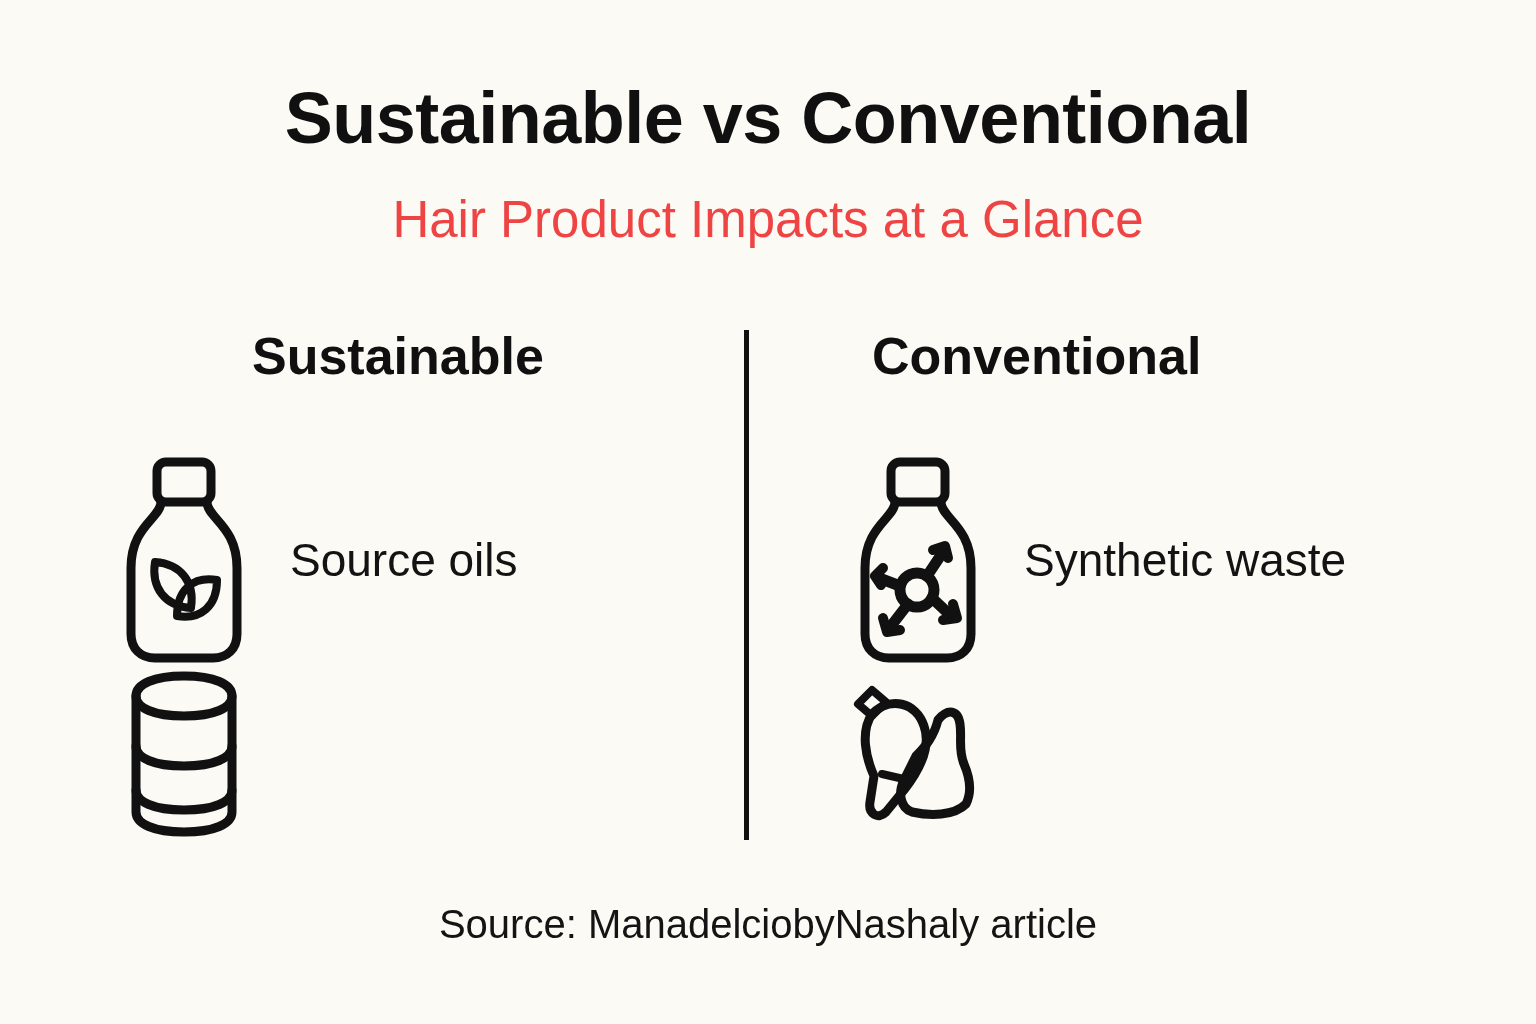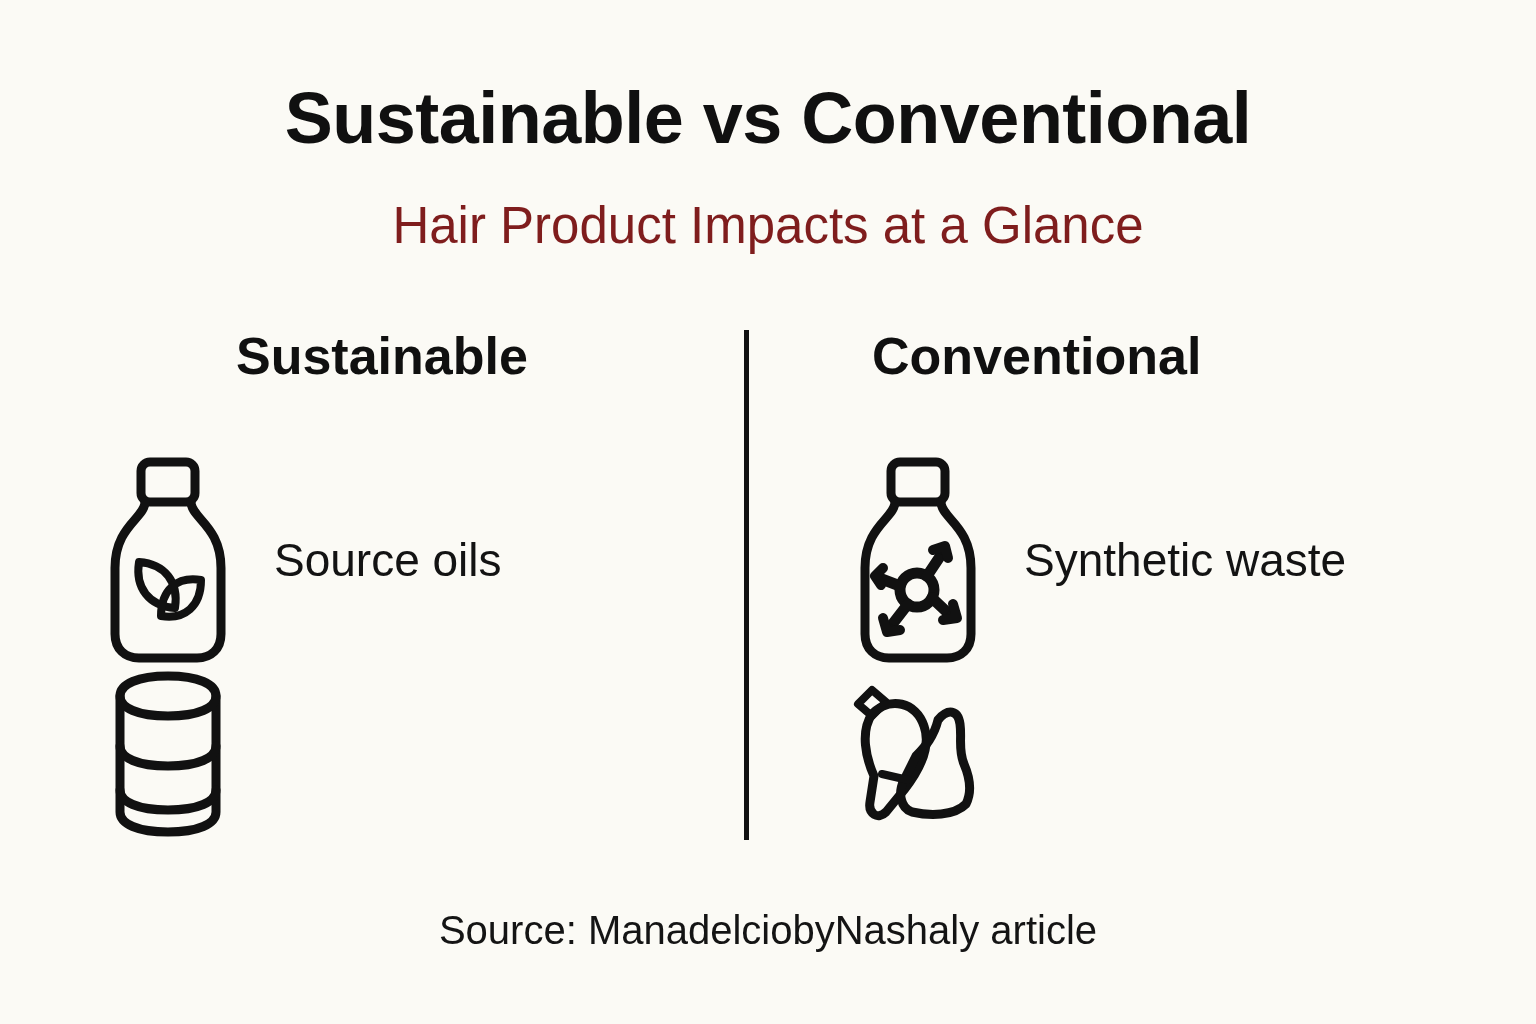--- a/index.html
+++ b/index.html
@@ -42,8 +42,8 @@
     font-size: 51px;
     font-weight: 400;
     line-height: 1.0;
-    color: #7f1d1d;
-    margin: 12px;
+    color: #ef4444;
+    margin: 6px;
     padding-top: 34px;
   }
 

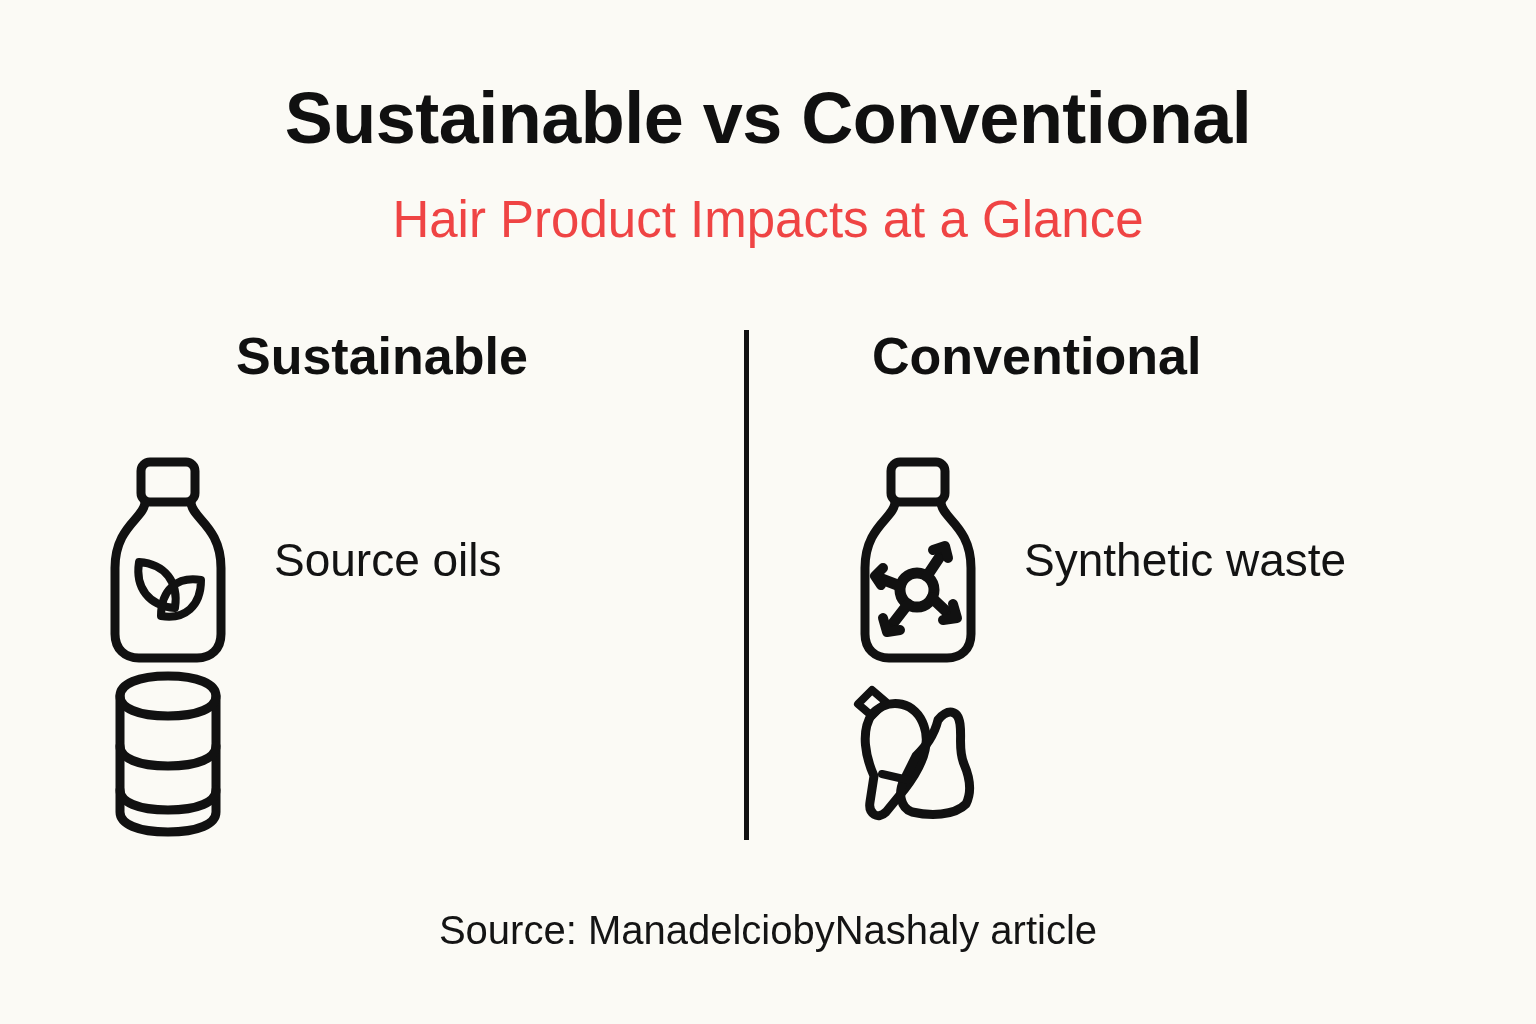--- a/index.html
+++ b/index.html
@@ -69,7 +69,7 @@
     top: 0;
     width: 700px;
   }
-  .column.left  { left: 40px; }
+  .column.left  { left: 56px; }
   .column.right { left: 790px; }
 
   .col-head {

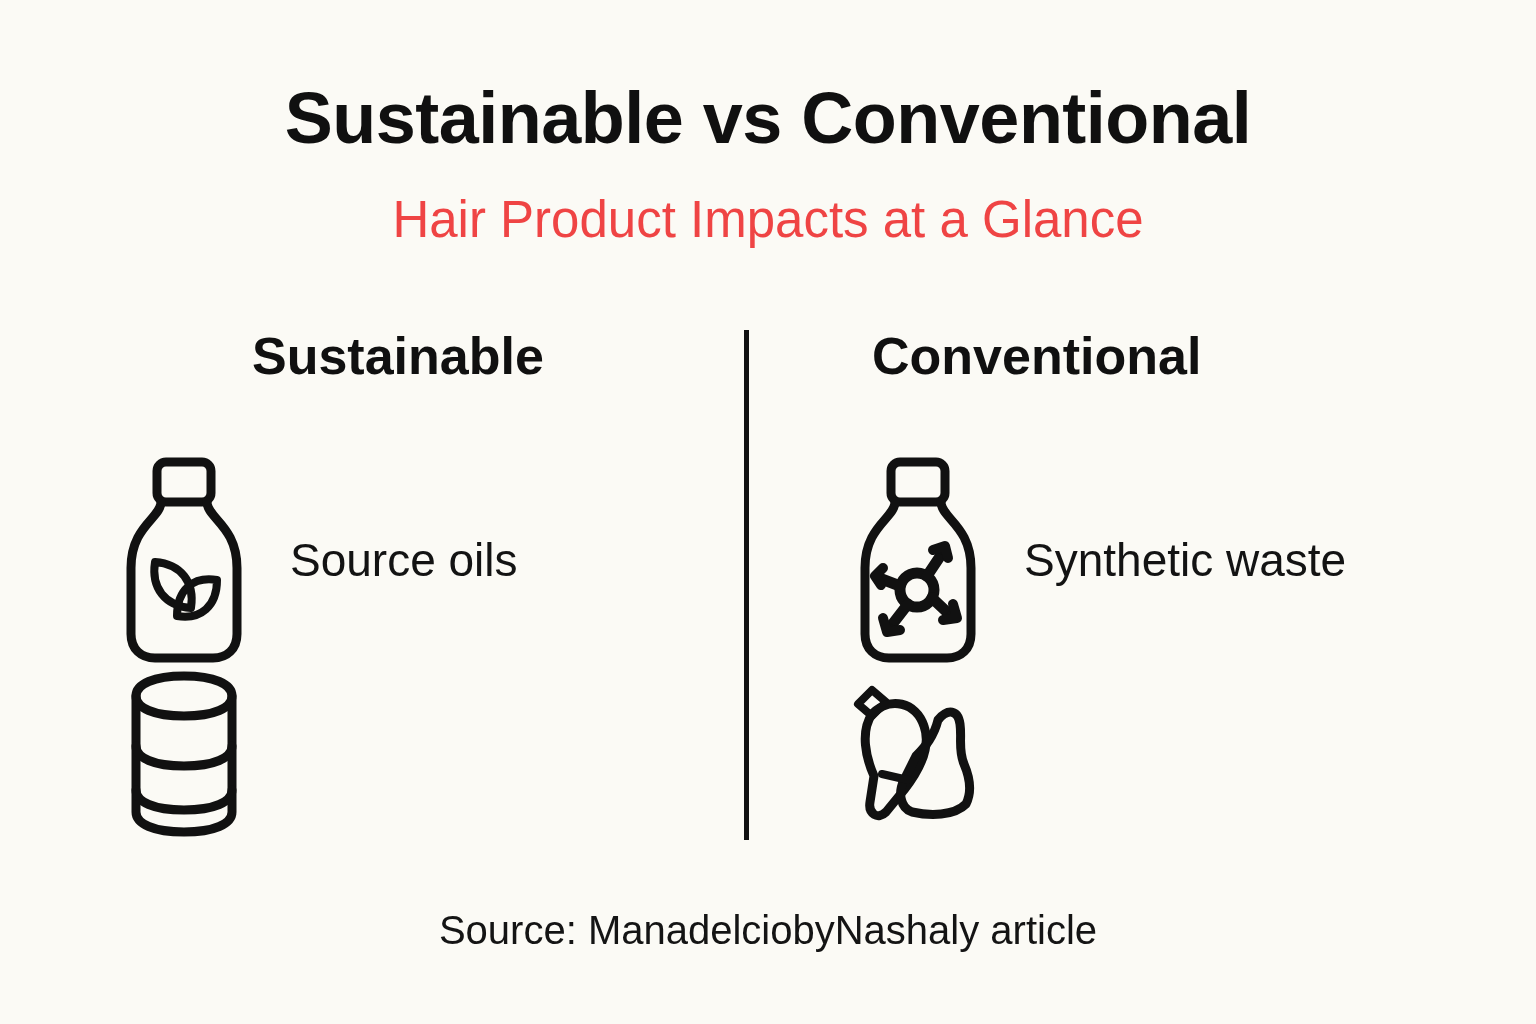--- a/index.html
+++ b/index.html
@@ -124,7 +124,7 @@
     font-size: 40px;
     font-weight: 400;
     color: #141414;
-    margin: 12px;
+    margin: 6px;
     line-height: 1.0;
   }
 

